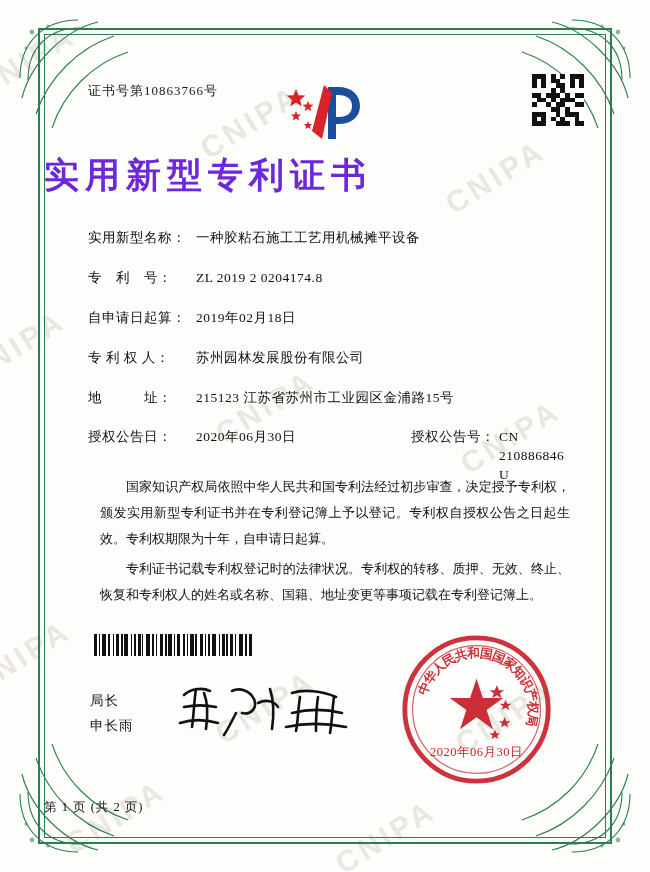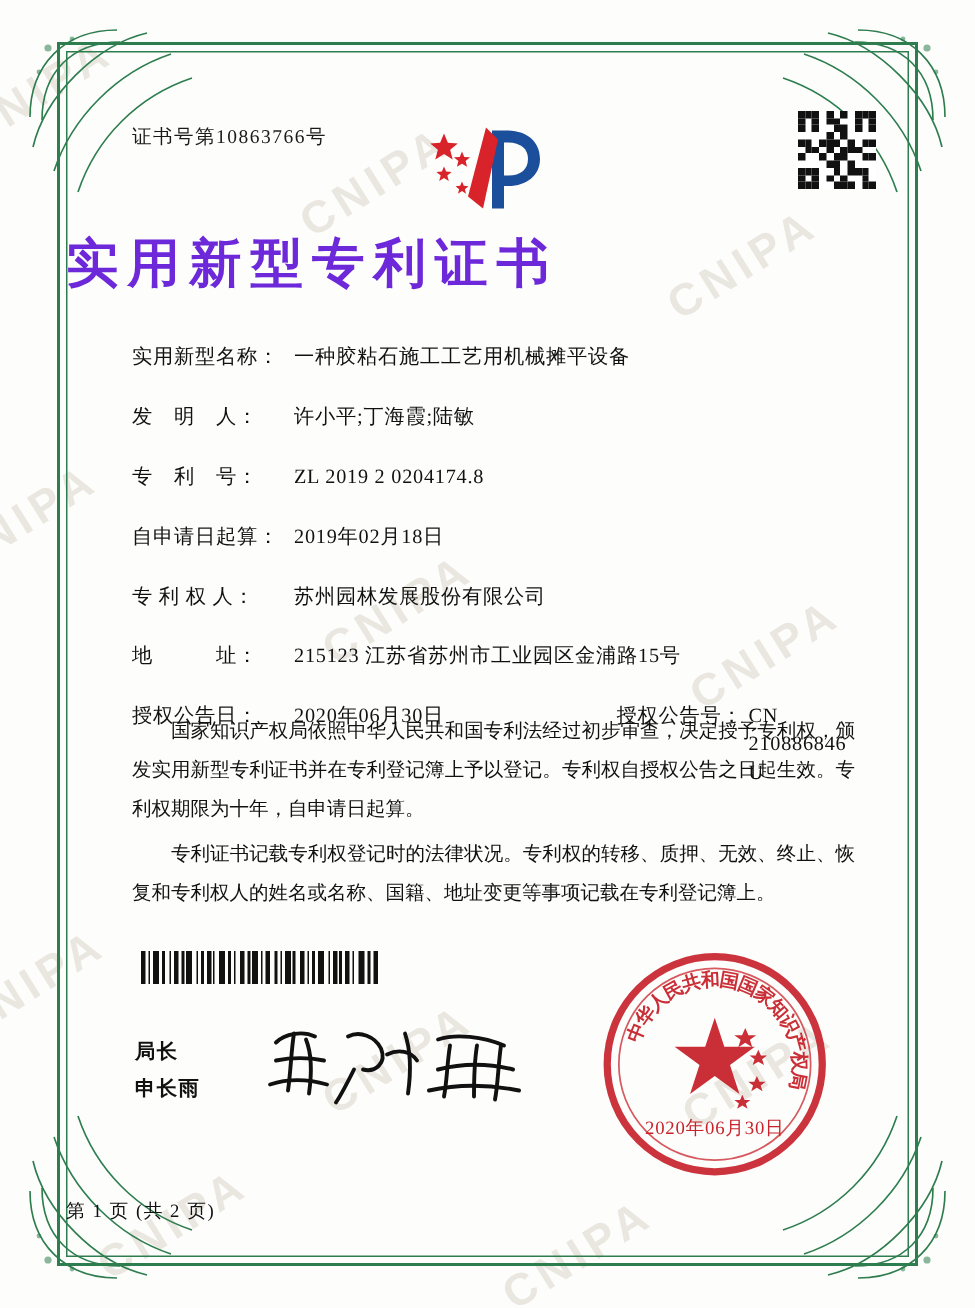--- a/index.html
+++ b/index.html
@@ -477,10 +477,6 @@
       <div class="field-row">
         <div class="field-label">实用新型名称：</div>
         <div class="field-value">一种胶粘石施工工艺用机械摊平设备</div>
-      </div>
-      <div class="field-row">
-        <div class="field-label">发　明　人：</div>
-        <div class="field-value">许小平;丁海霞;陆敏</div>
       </div>
       <div class="field-row">
         <div class="field-label">专　利　号：</div>

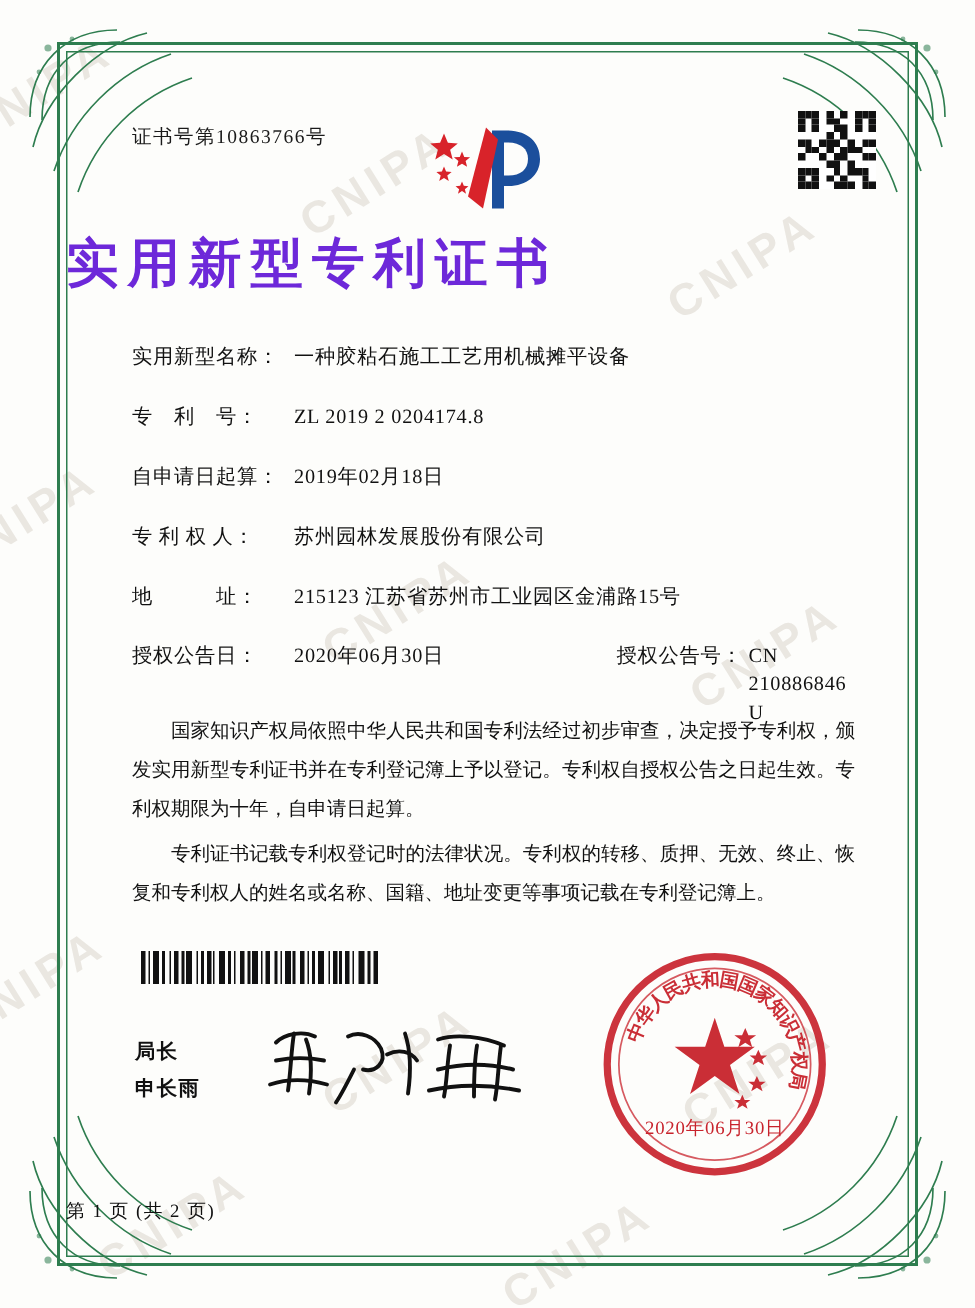--- a/index.html
+++ b/index.html
@@ -175,7 +175,7 @@
     text-align: justify;
   }
   .paragraphs p {
-    margin: 0 0 4px 0;
+    margin: 0 0 4px 12px;
     text-indent: 2em;
   }
 

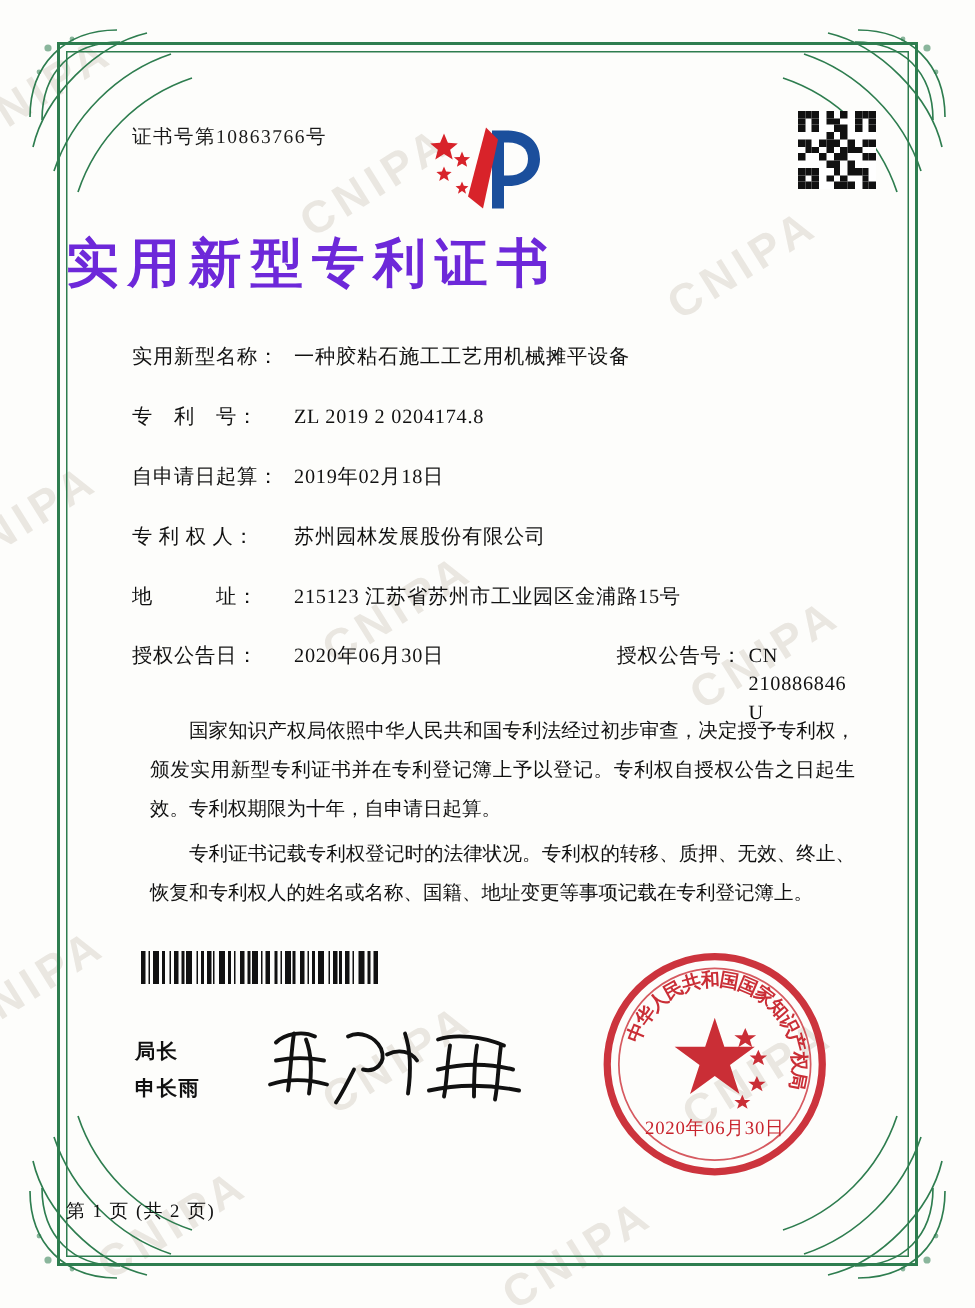--- a/index.html
+++ b/index.html
@@ -201,7 +201,6 @@
     color: #111;
     line-height: 1.85;
     letter-spacing: 1px;
-    font-weight: bold;
   }
   .signature-img {
     position: absolute;

